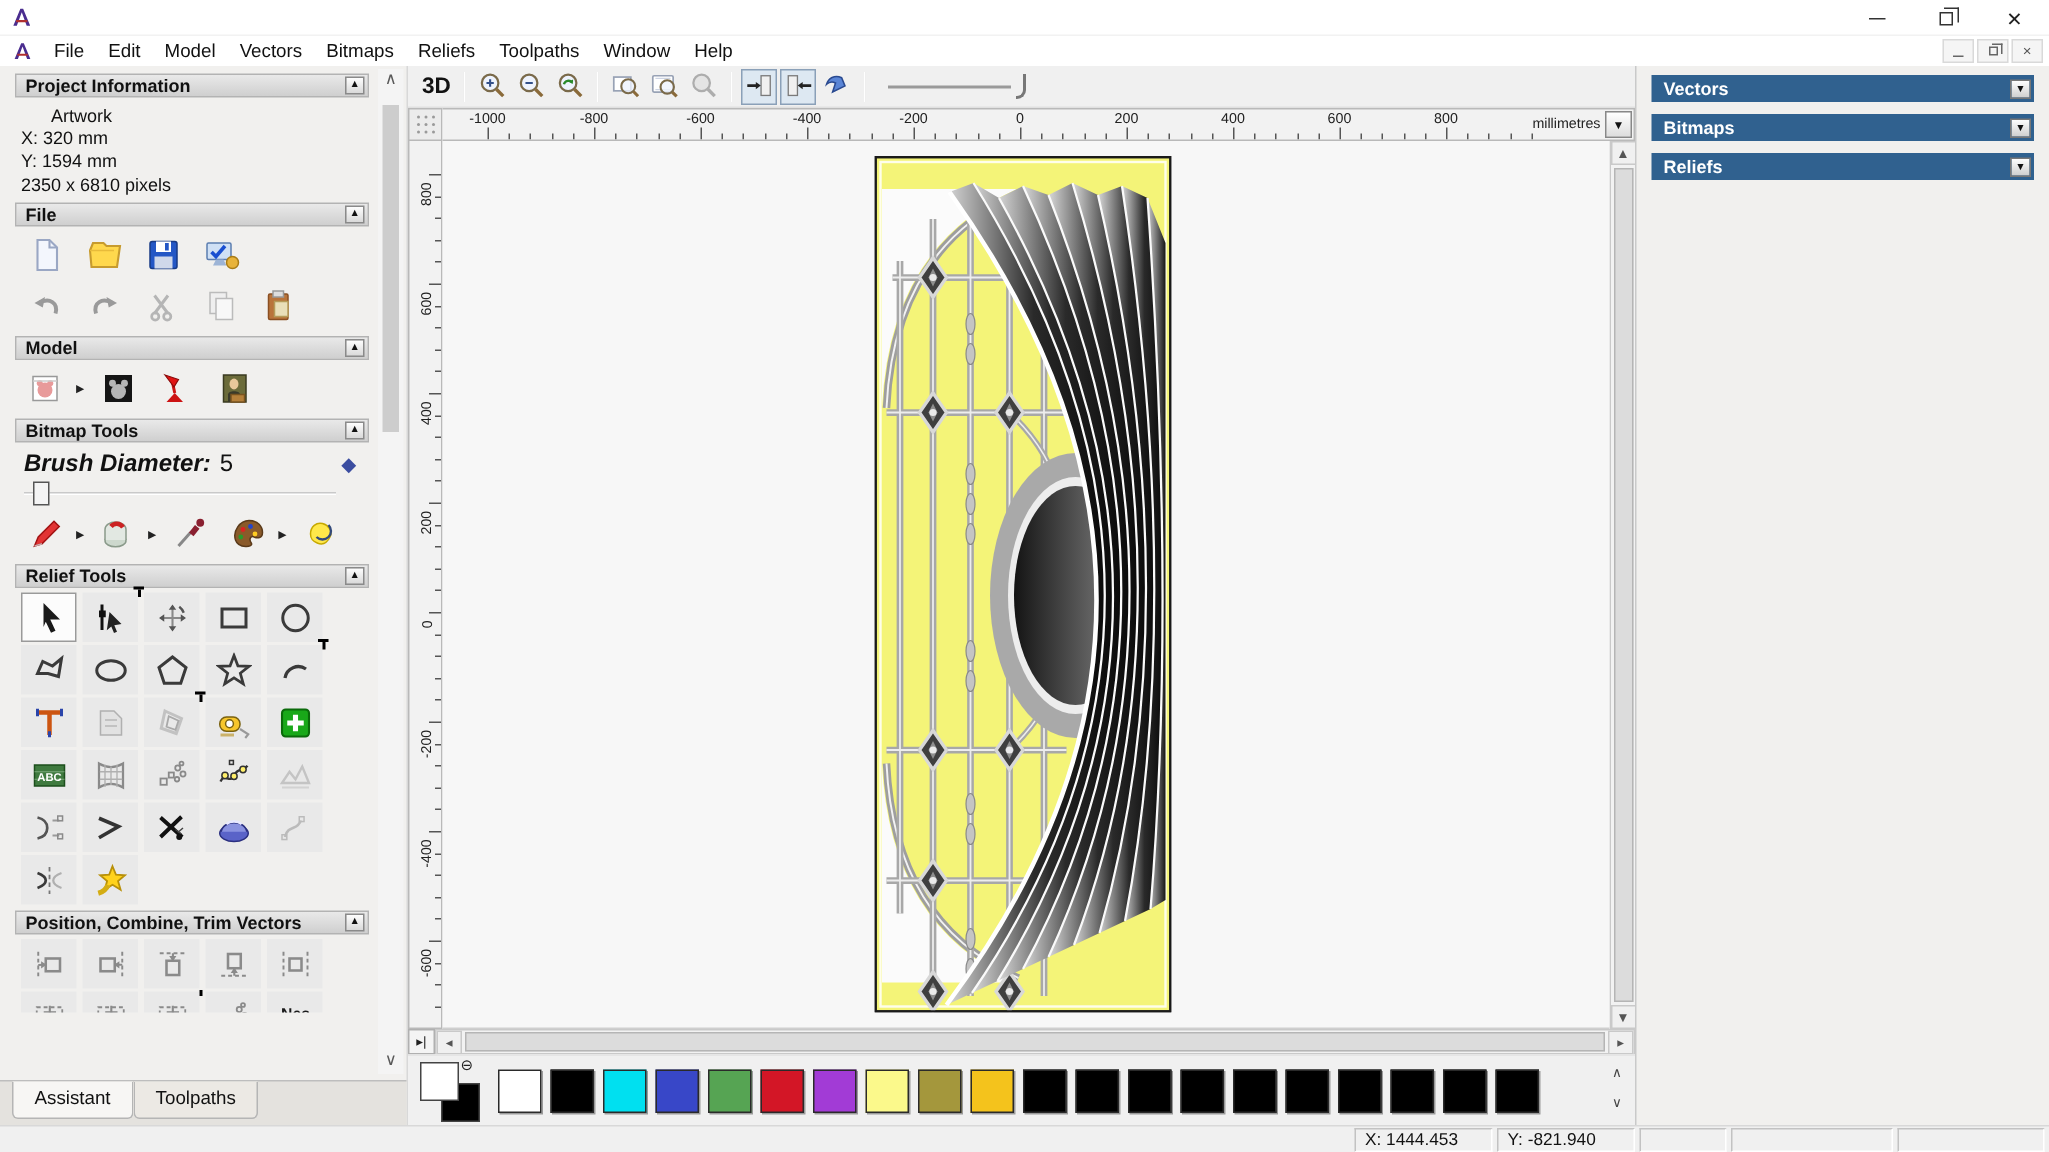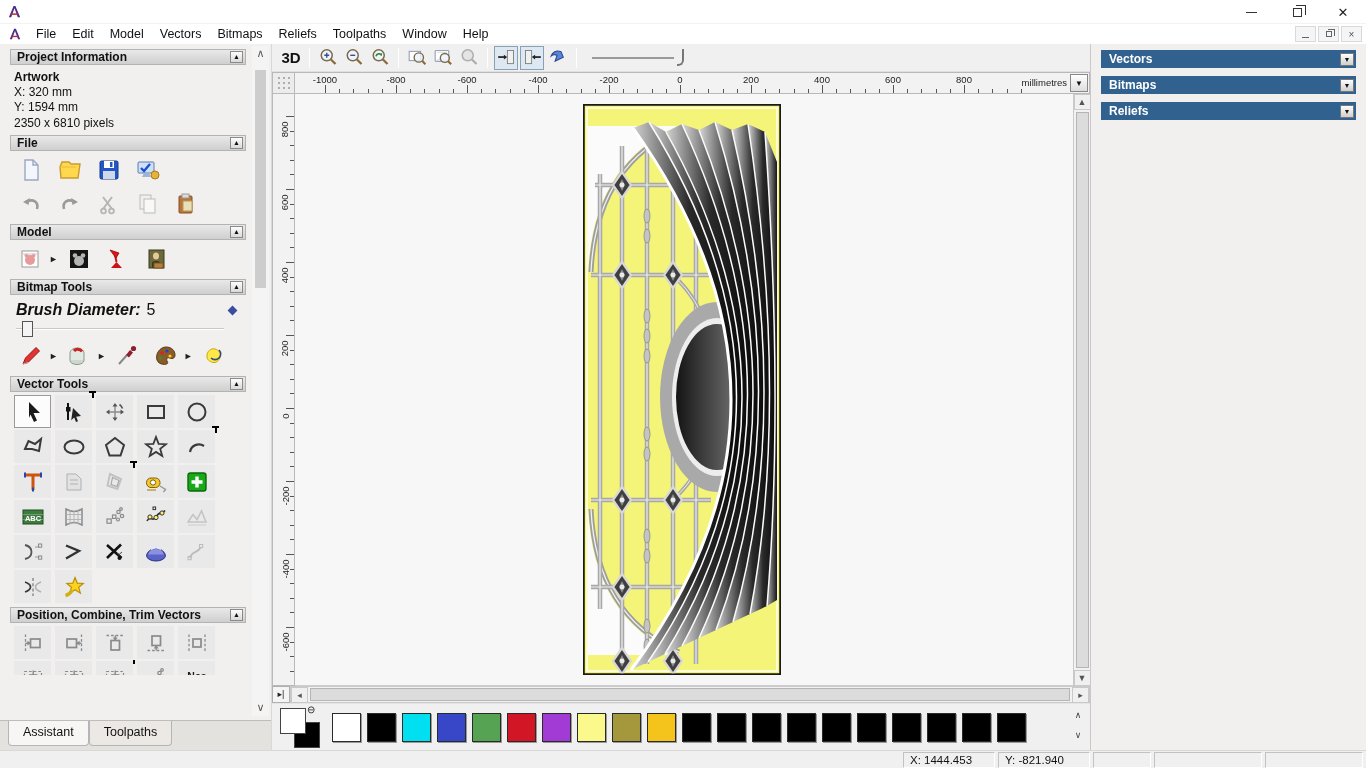--- a/index.html
+++ b/index.html
@@ -42,7 +42,7 @@
 
   #proj-info { display:flex; font-size:12px; color:#111; padding:3px 0 1px 8px; }
   #proj-info .col { width:108px; line-height:15px; }
-  .info-head { font-weight:bold; }
+  .info-head { font-weight:normal;margin-left:20px; }
 
   .tool-row { display:flex; align-items:center; padding:3px 0 3px 10px; }
   .tool { width:30px; height:28px; display:flex; align-items:center; justify-content:center; position:relative; margin-right:9px; }

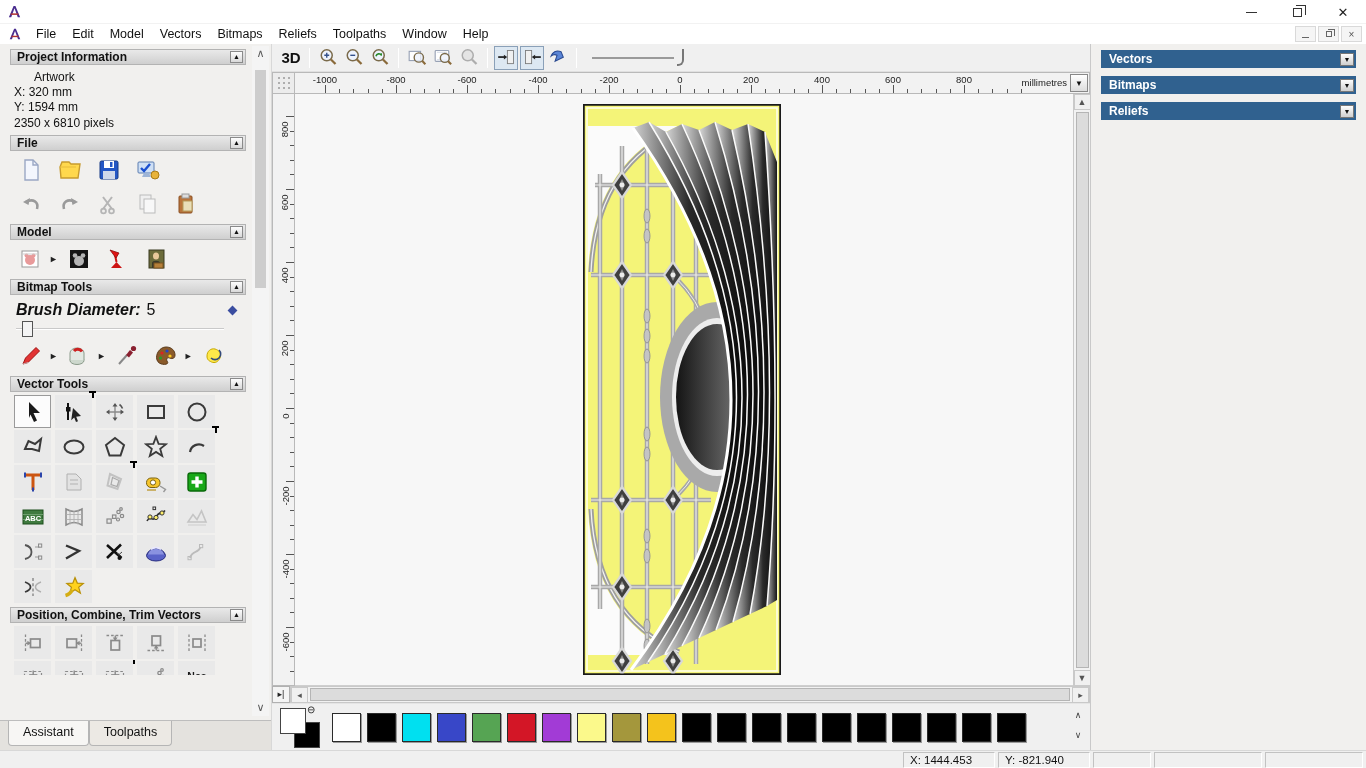--- a/index.html
+++ b/index.html
@@ -350,7 +350,7 @@
         </div>
 
       <div class="sec-head">
-        <span class="sec-title">Vector Tools</span>
+        <span class="sec-title">Relief Tools</span>
         <span class="sec-btn">▲</span>
       </div>
       <div id="vec-grid">

